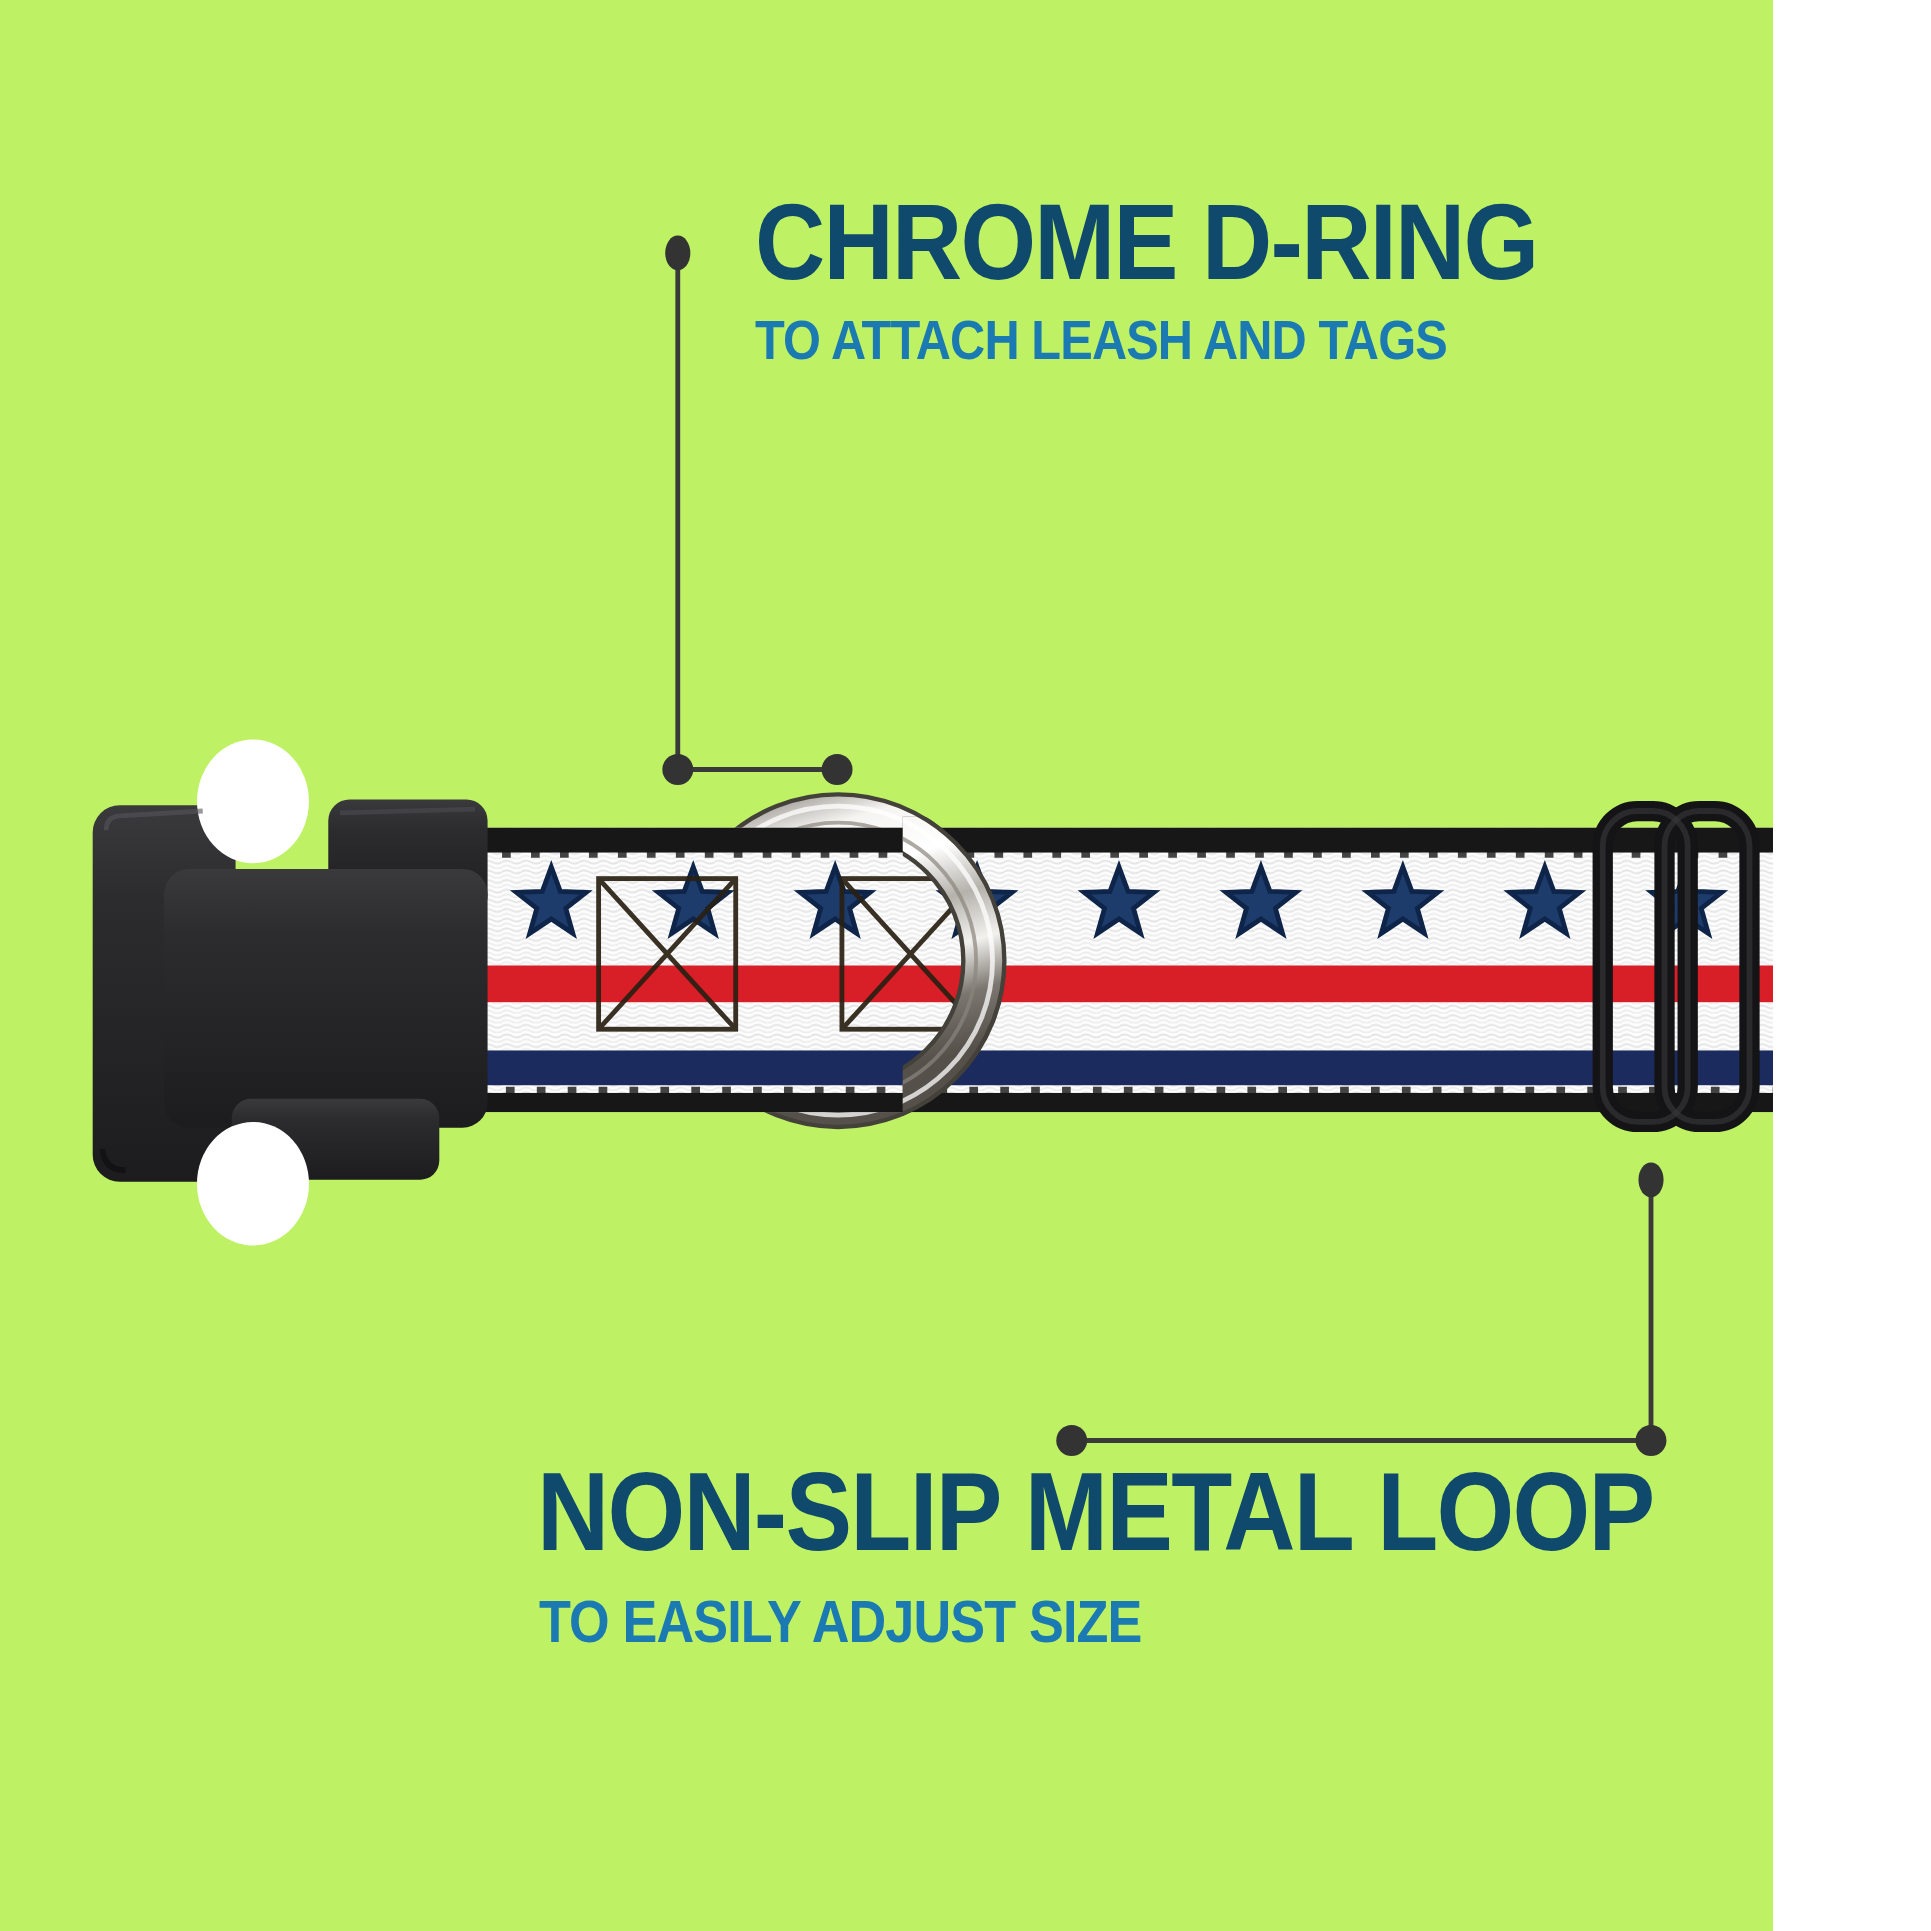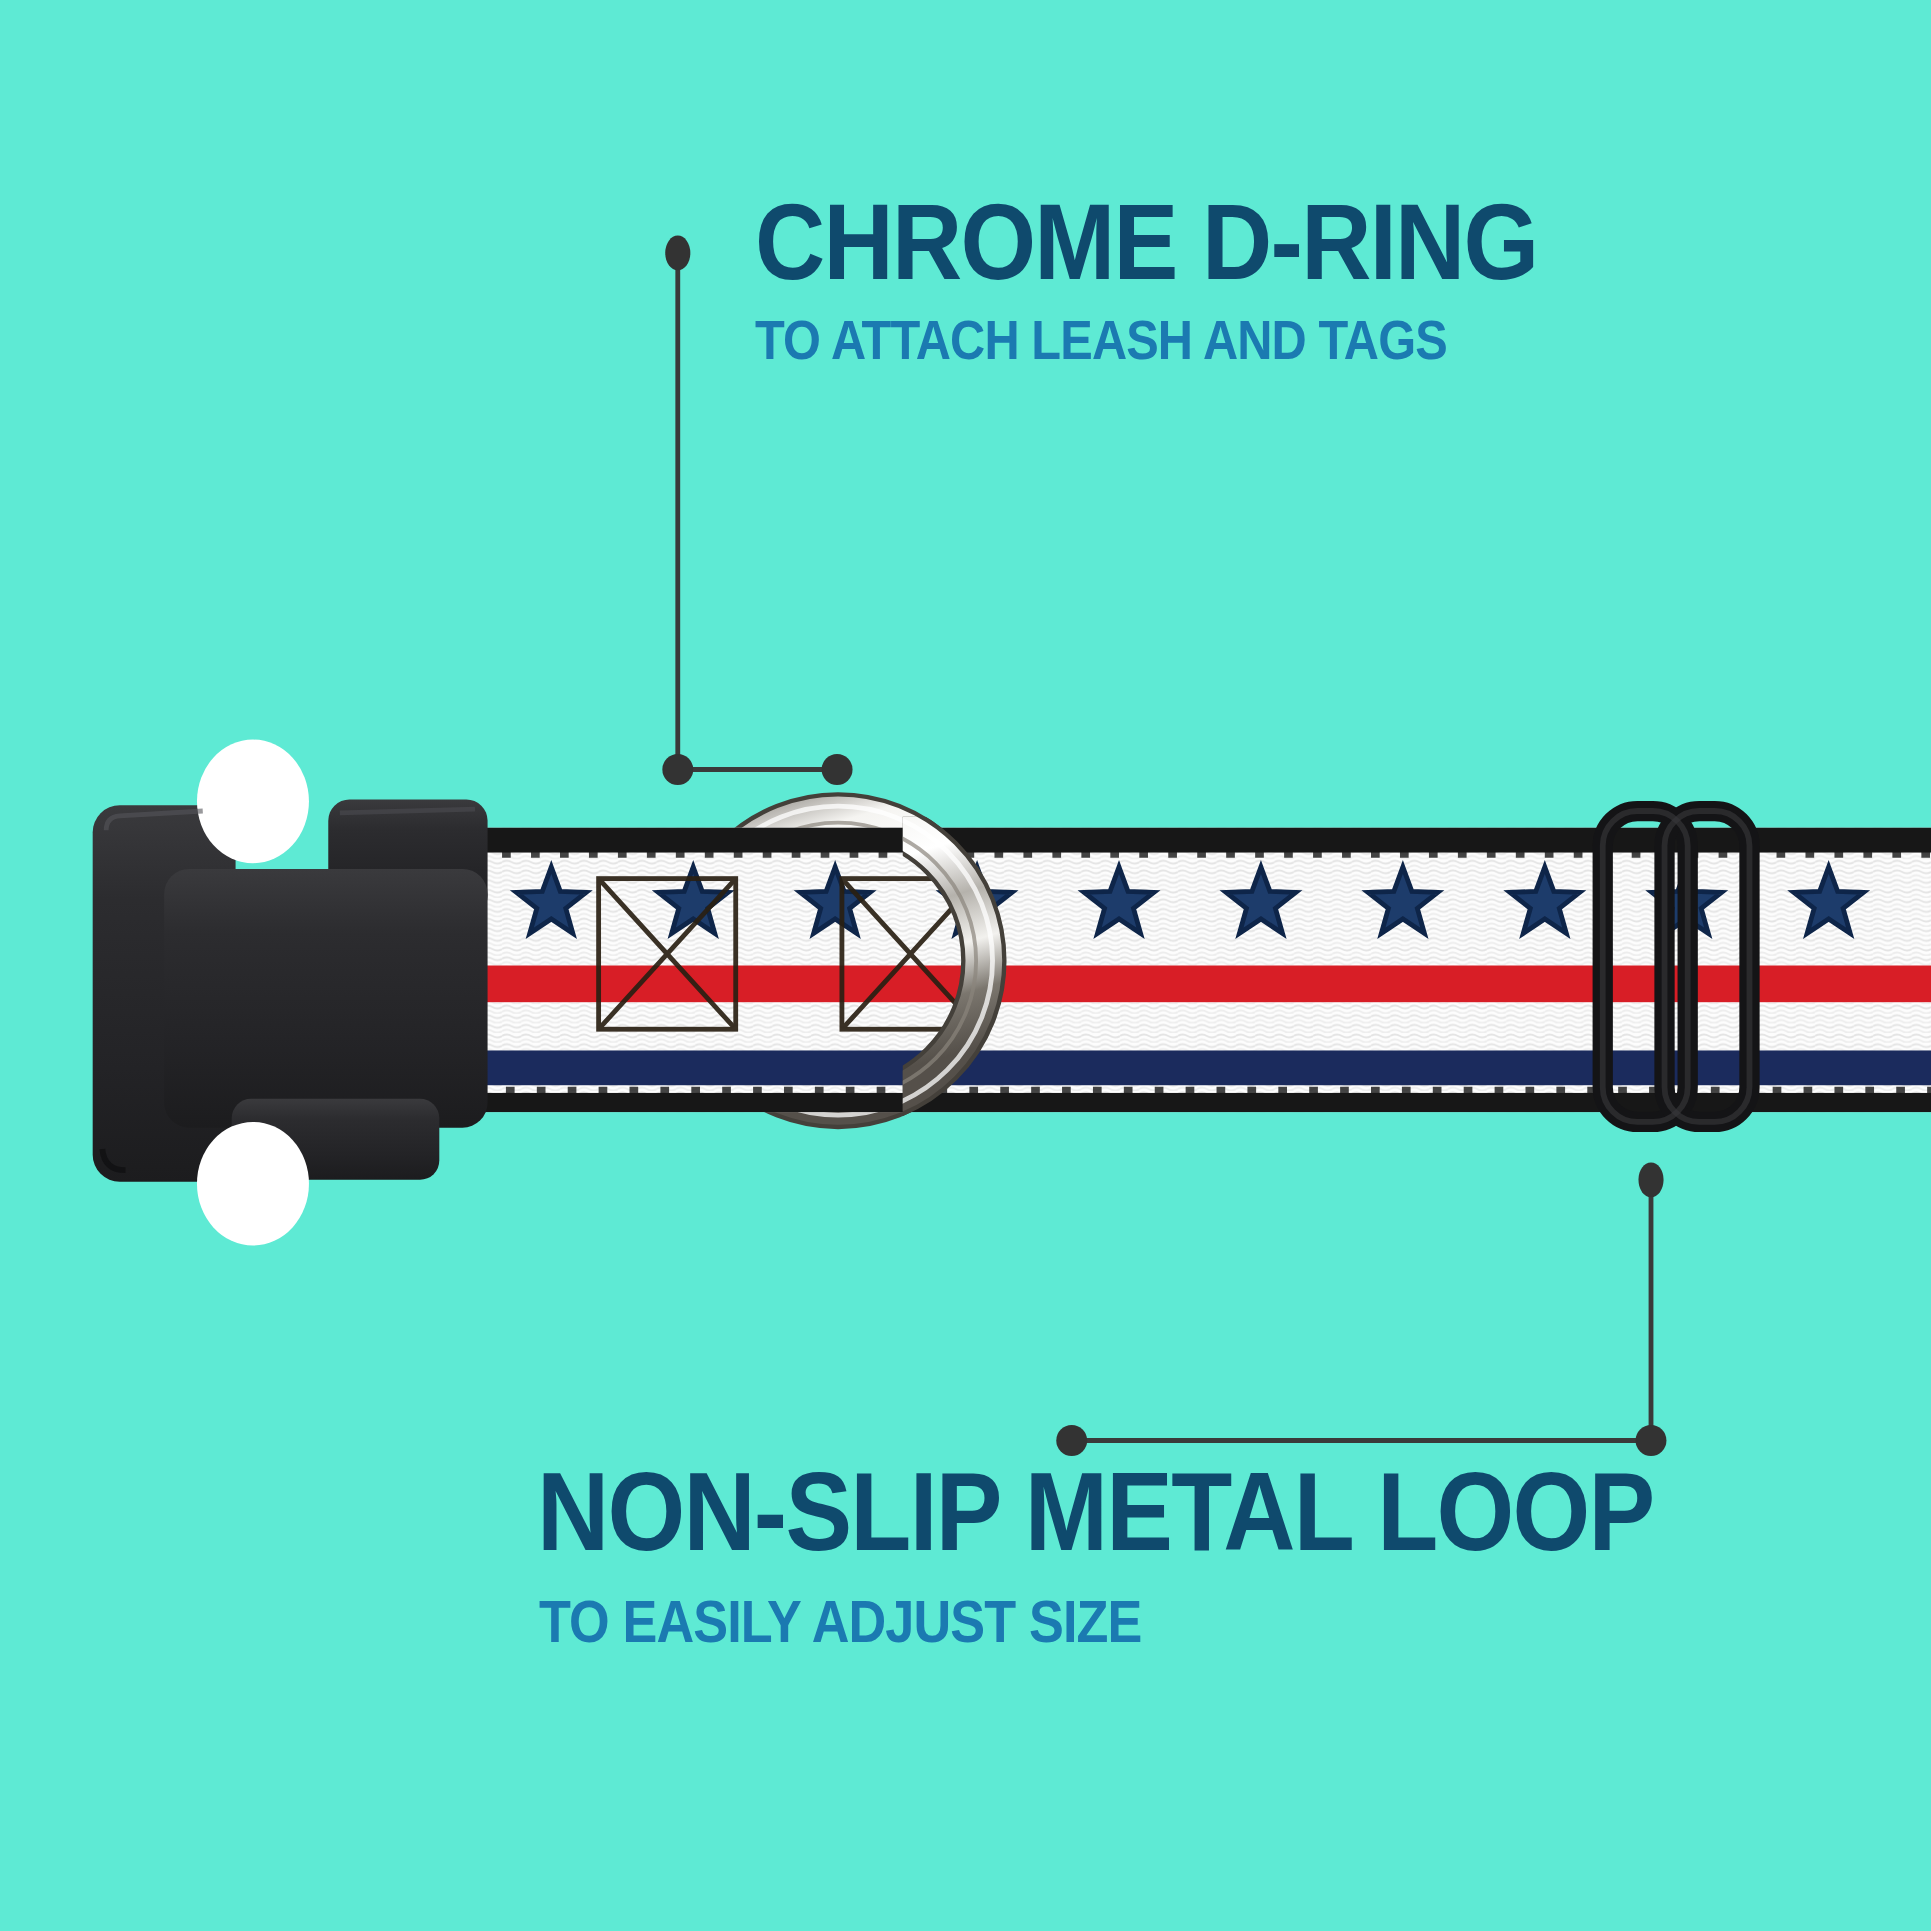--- a/index.html
+++ b/index.html
@@ -4,7 +4,7 @@
 <style>
   html,body{margin:0;padding:0;background:#fff;}
   body{font-family:"Liberation Sans", sans-serif;}
-  .canvas{position:relative;width:1931px;height:1931px;background:#5eead4;overflow:hidden;}
+  .canvas{position:relative;width:1773px;height:1931px;background:#bef264;overflow:hidden;}
   .scene{position:absolute;left:0;top:0;width:1931px;height:1931px;}
   .callout-text{position:absolute;line-height:1;font-weight:bold;white-space:nowrap;transform-origin:left top;}
   .t-main{color:#0F4A6D;letter-spacing:-1.9px;transform:scaleX(0.9);}

